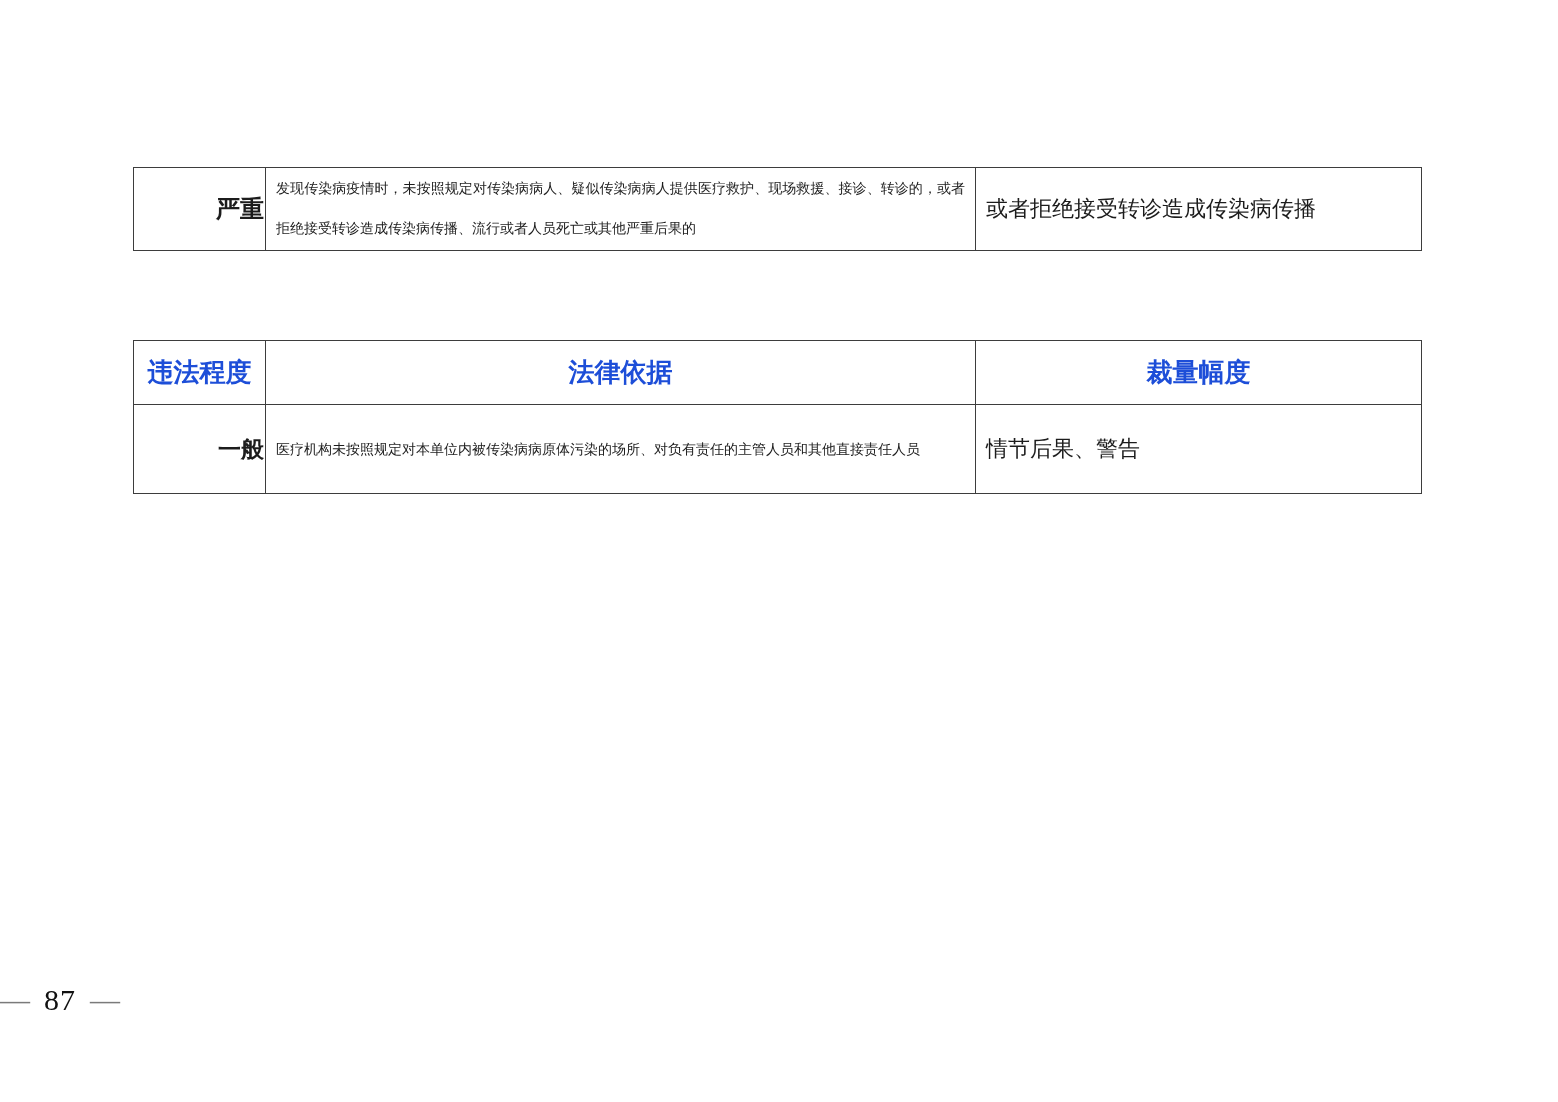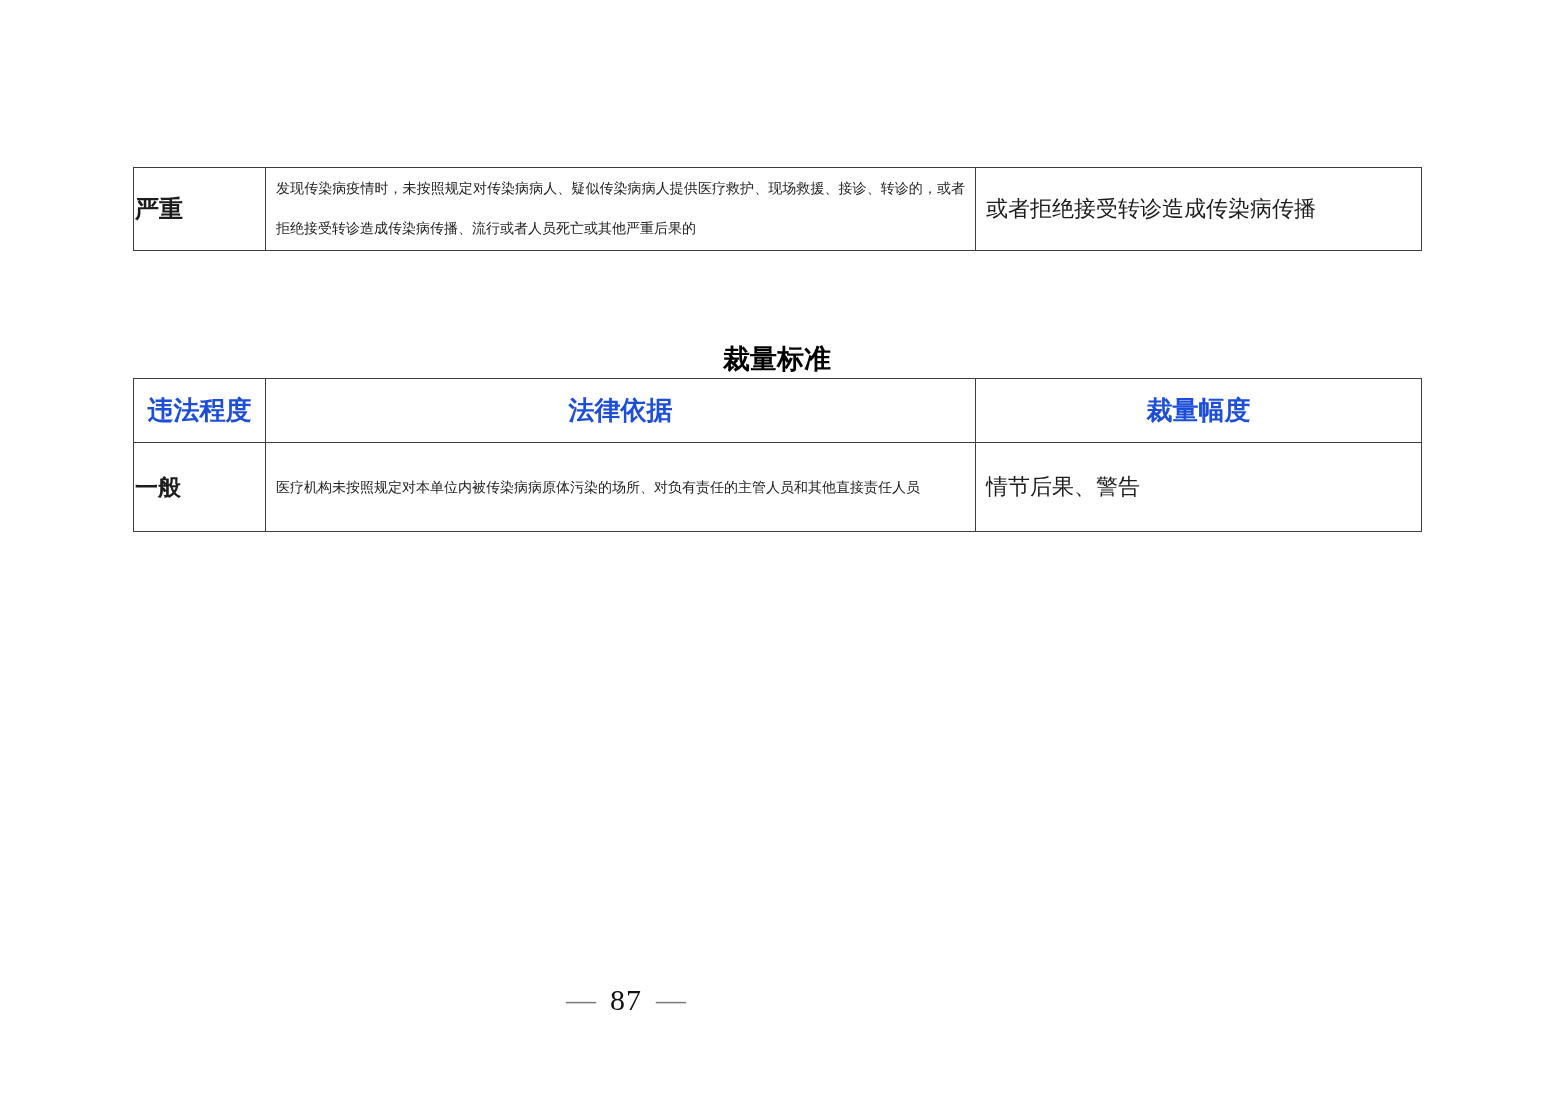--- a/index.html
+++ b/index.html
@@ -36,7 +36,7 @@
     width: 1288px;
   }
   .cell-degree {
-    text-align: left;
+    text-align: right;
     vertical-align: middle;
     font-weight: bold;
     font-size: 24px;

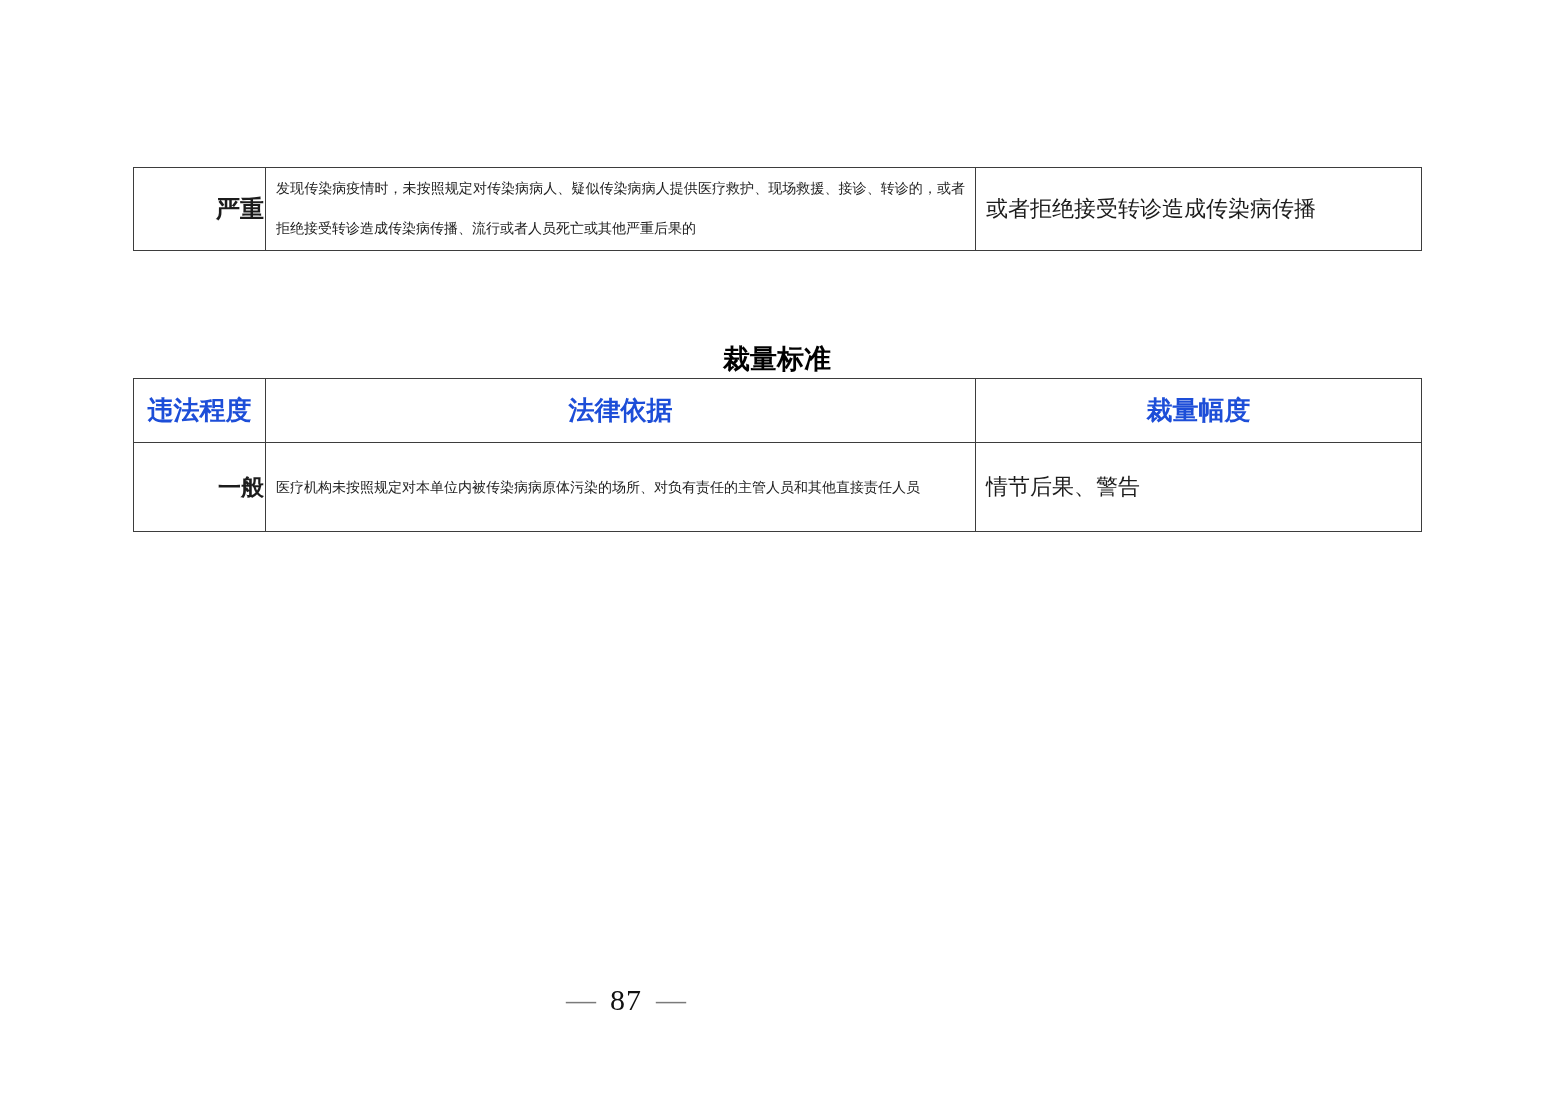--- a/index.html
+++ b/index.html
@@ -158,7 +158,6 @@
 
   <div class="content">
 
-    <h3 class="standard-title">裁量标准</h3>
 
     <table class="tbl std-tbl">
       <colgroup>

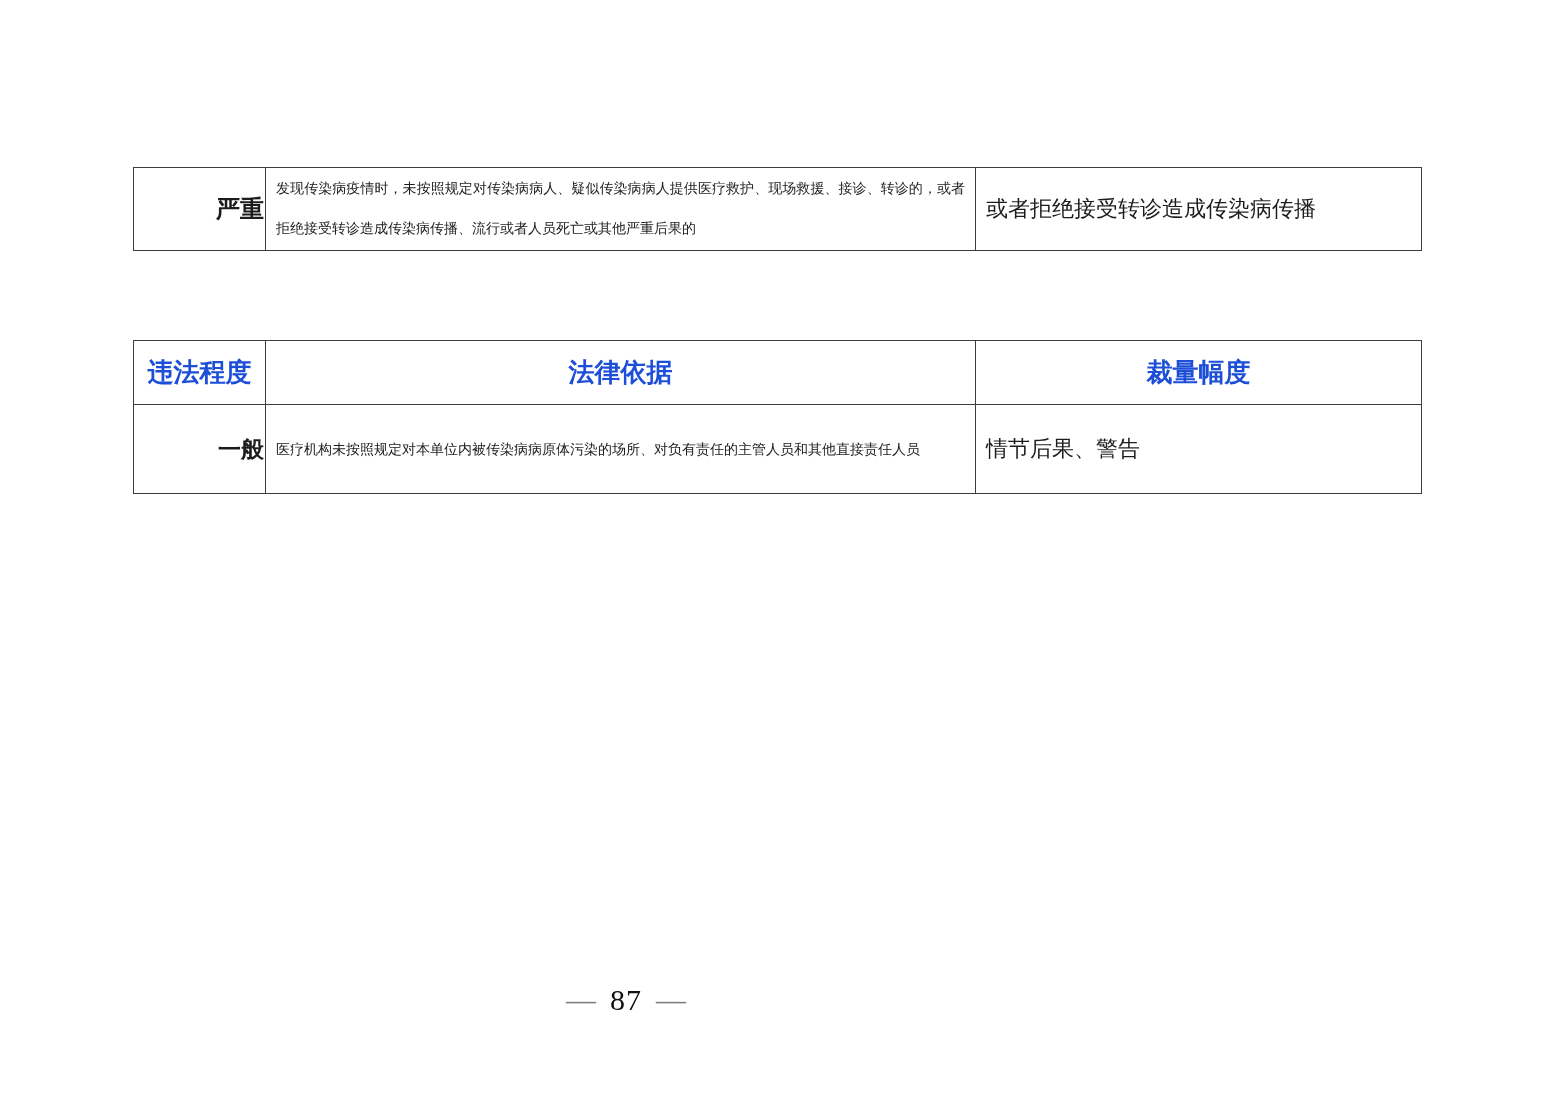--- a/index.html
+++ b/index.html
@@ -117,7 +117,6 @@
     top: 982px;
     left: 0;
     width: 1252px;
-    text-align: center;
     font-size: 30px;
     line-height: 36px;
     color: #111;

